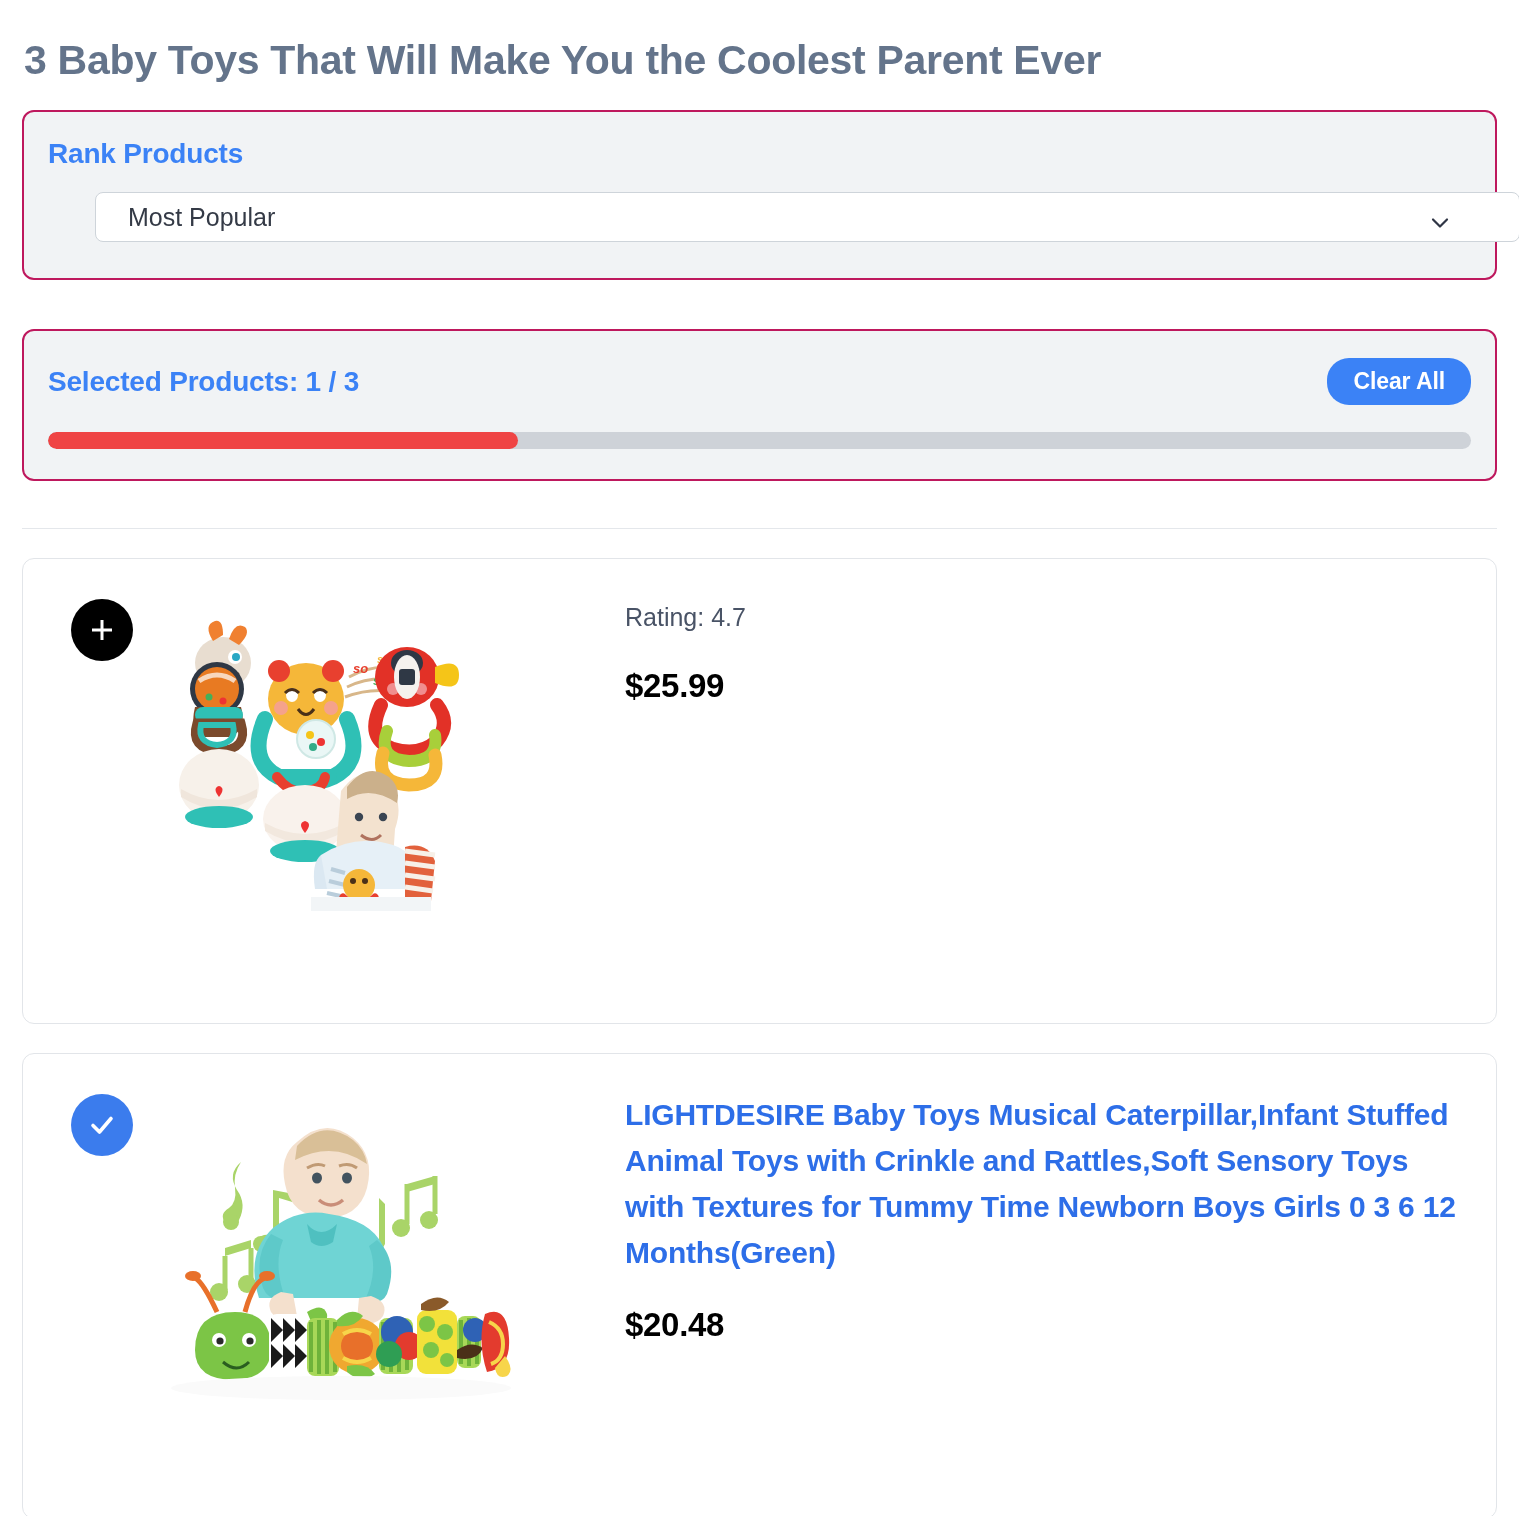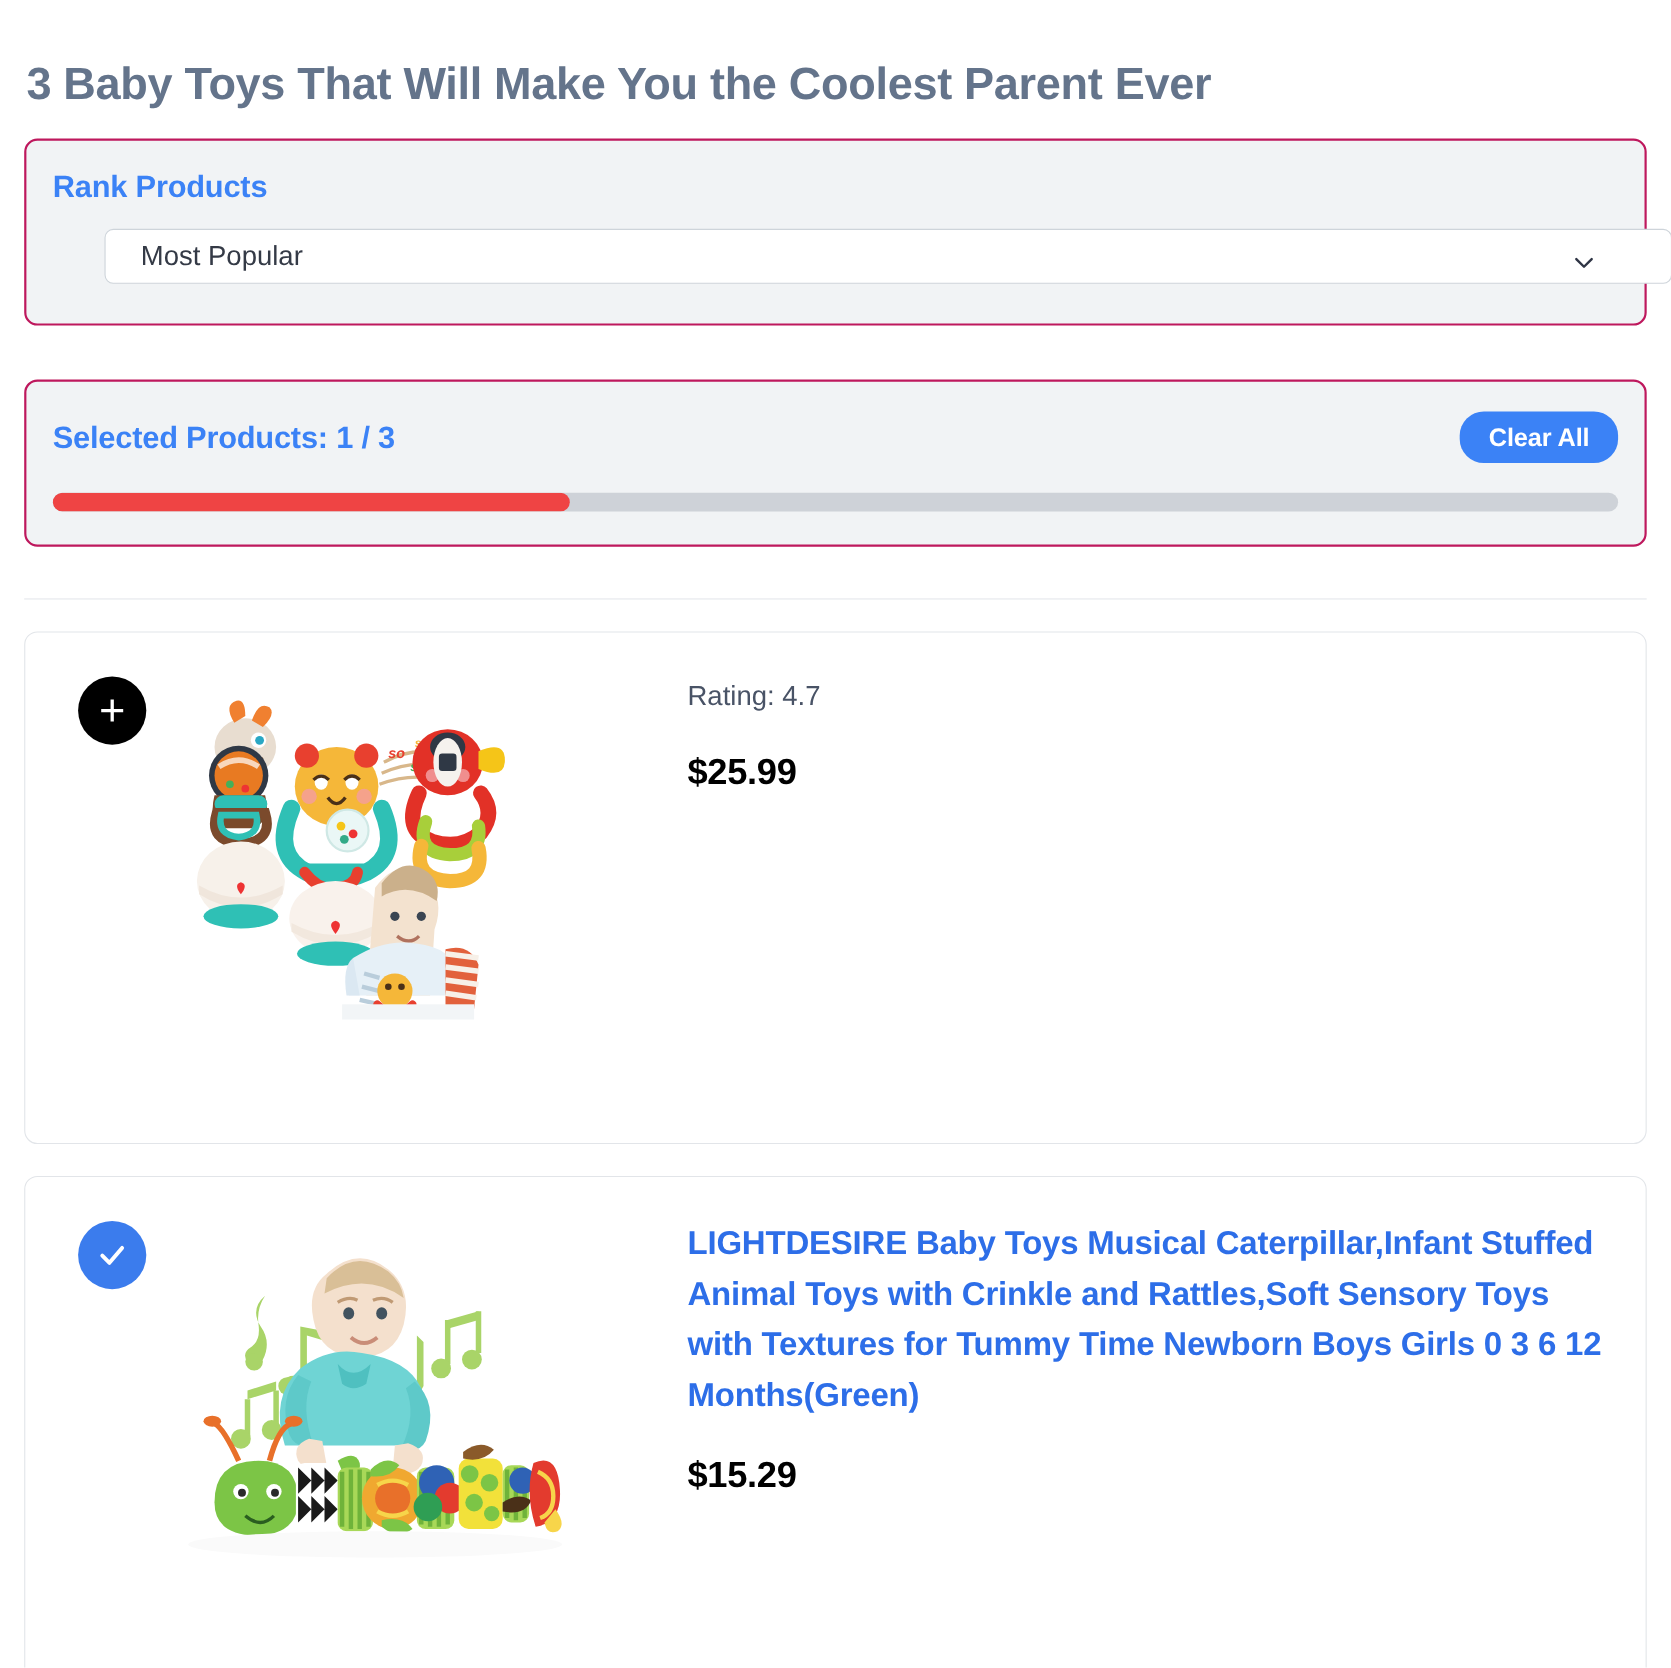--- a/index.html
+++ b/index.html
@@ -23,7 +23,7 @@
     font-weight: 700;
     color: #64748b;
     letter-spacing: -0.3px;
-    padding-top: 52px;
+    padding-top: 36px;
     padding-left: 2px;
     line-height: 1.2;
   }

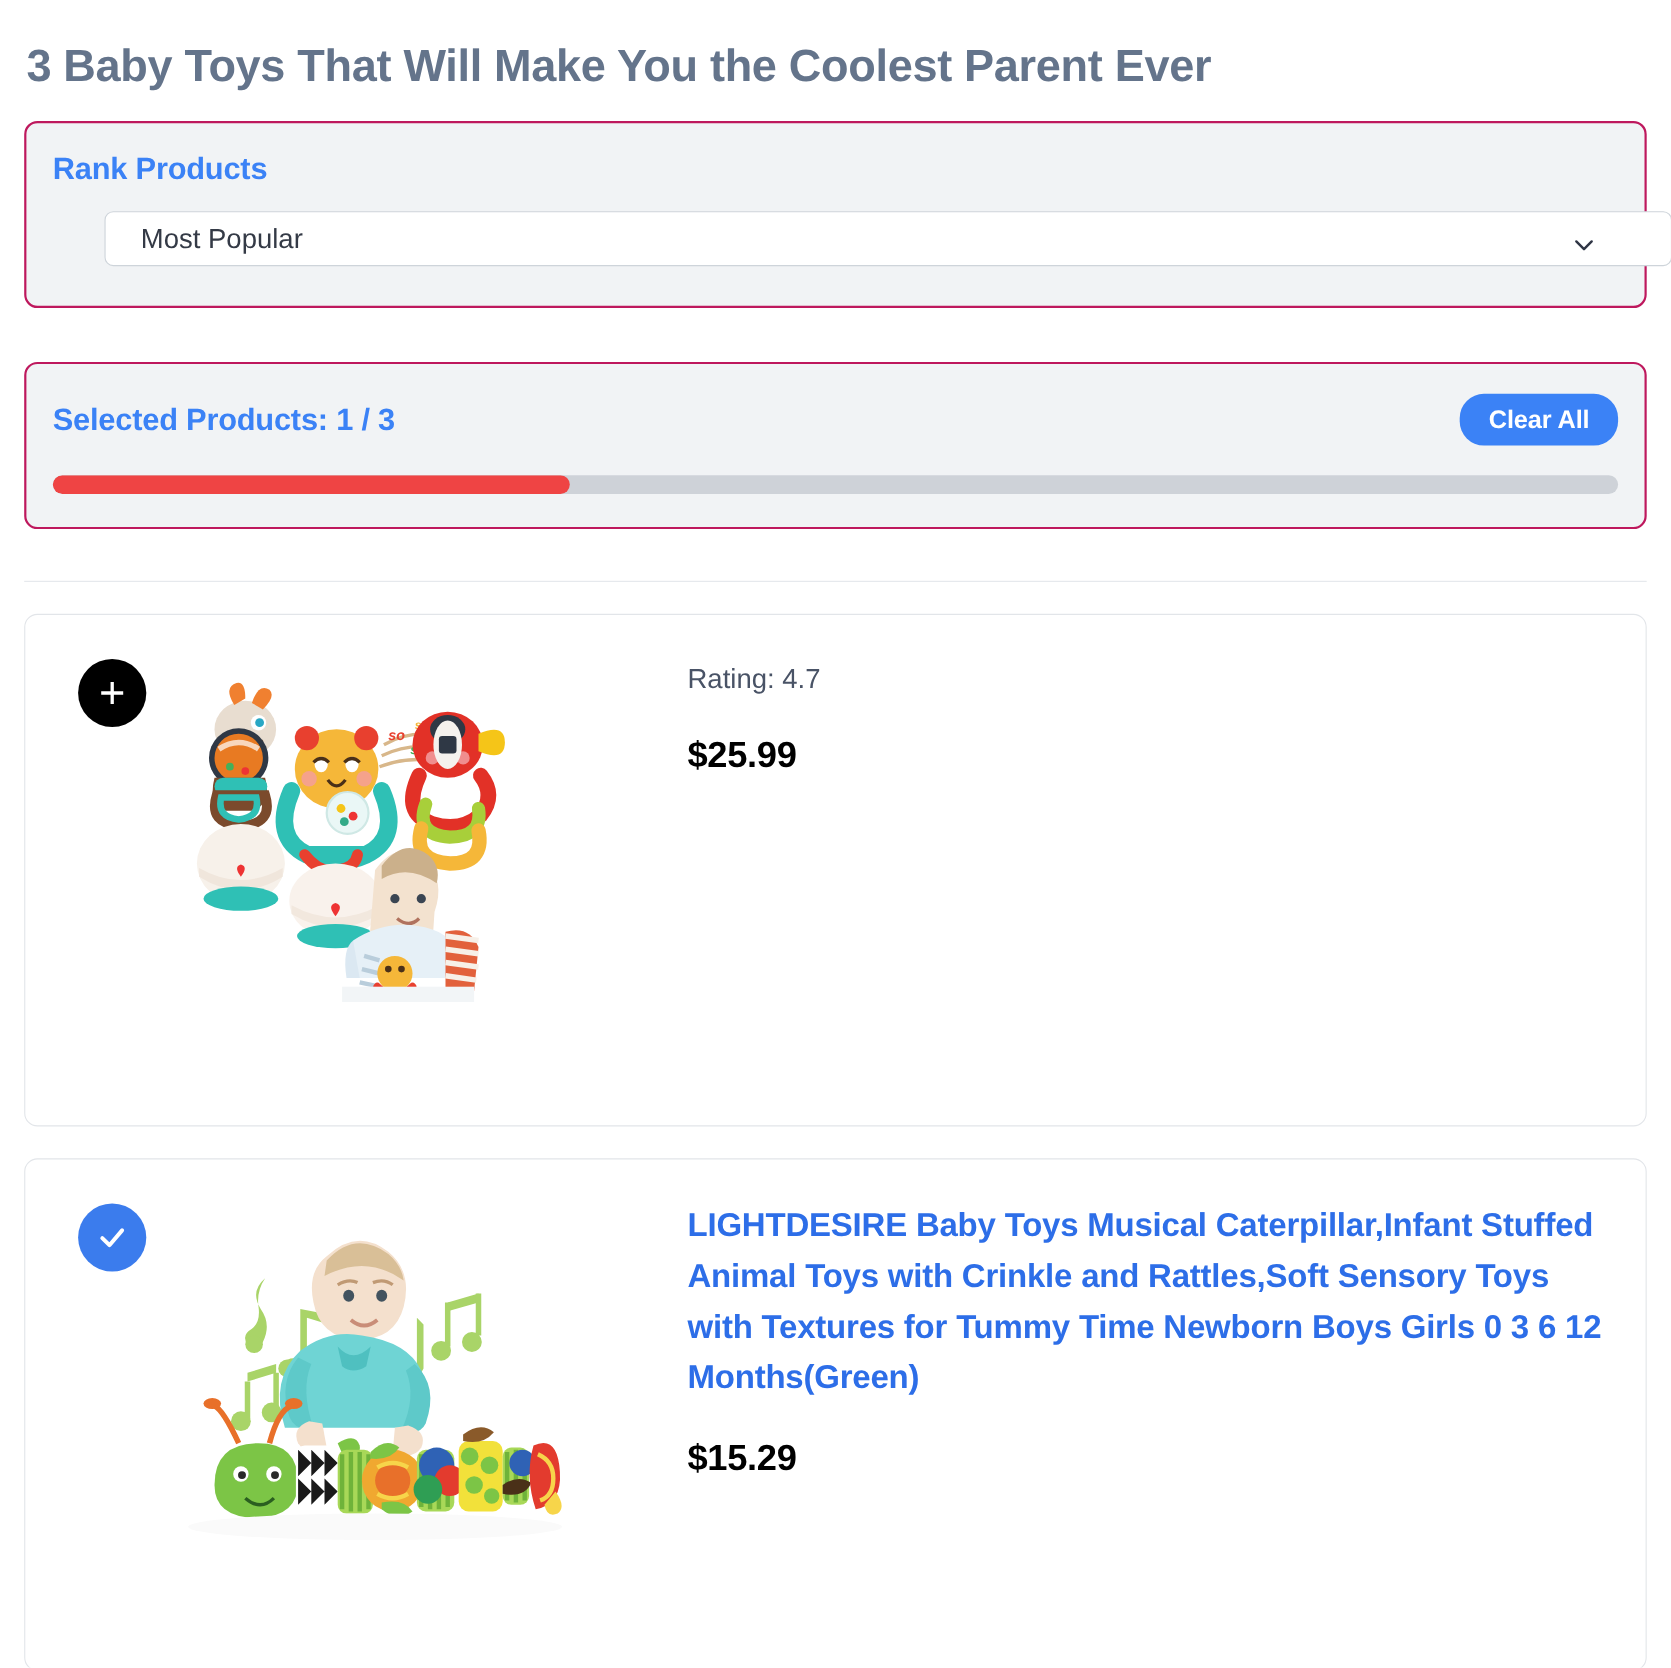--- a/index.html
+++ b/index.html
@@ -407,7 +407,7 @@
     </div>
     <div class="card-right">
       <a class="prod-title">LIGHTDESIRE Baby Toys Musical Caterpillar,Infant Stuffed Animal Toys with Crinkle and Rattles,Soft Sensory Toys with Textures for Tummy Time Newborn Boys Girls 0 3 6 12 Months(Green)</a>
-      <div class="prod-price">$15.29</div>
+      <div class="prod-price">$20.48</div>
     </div>
   </div>
 

